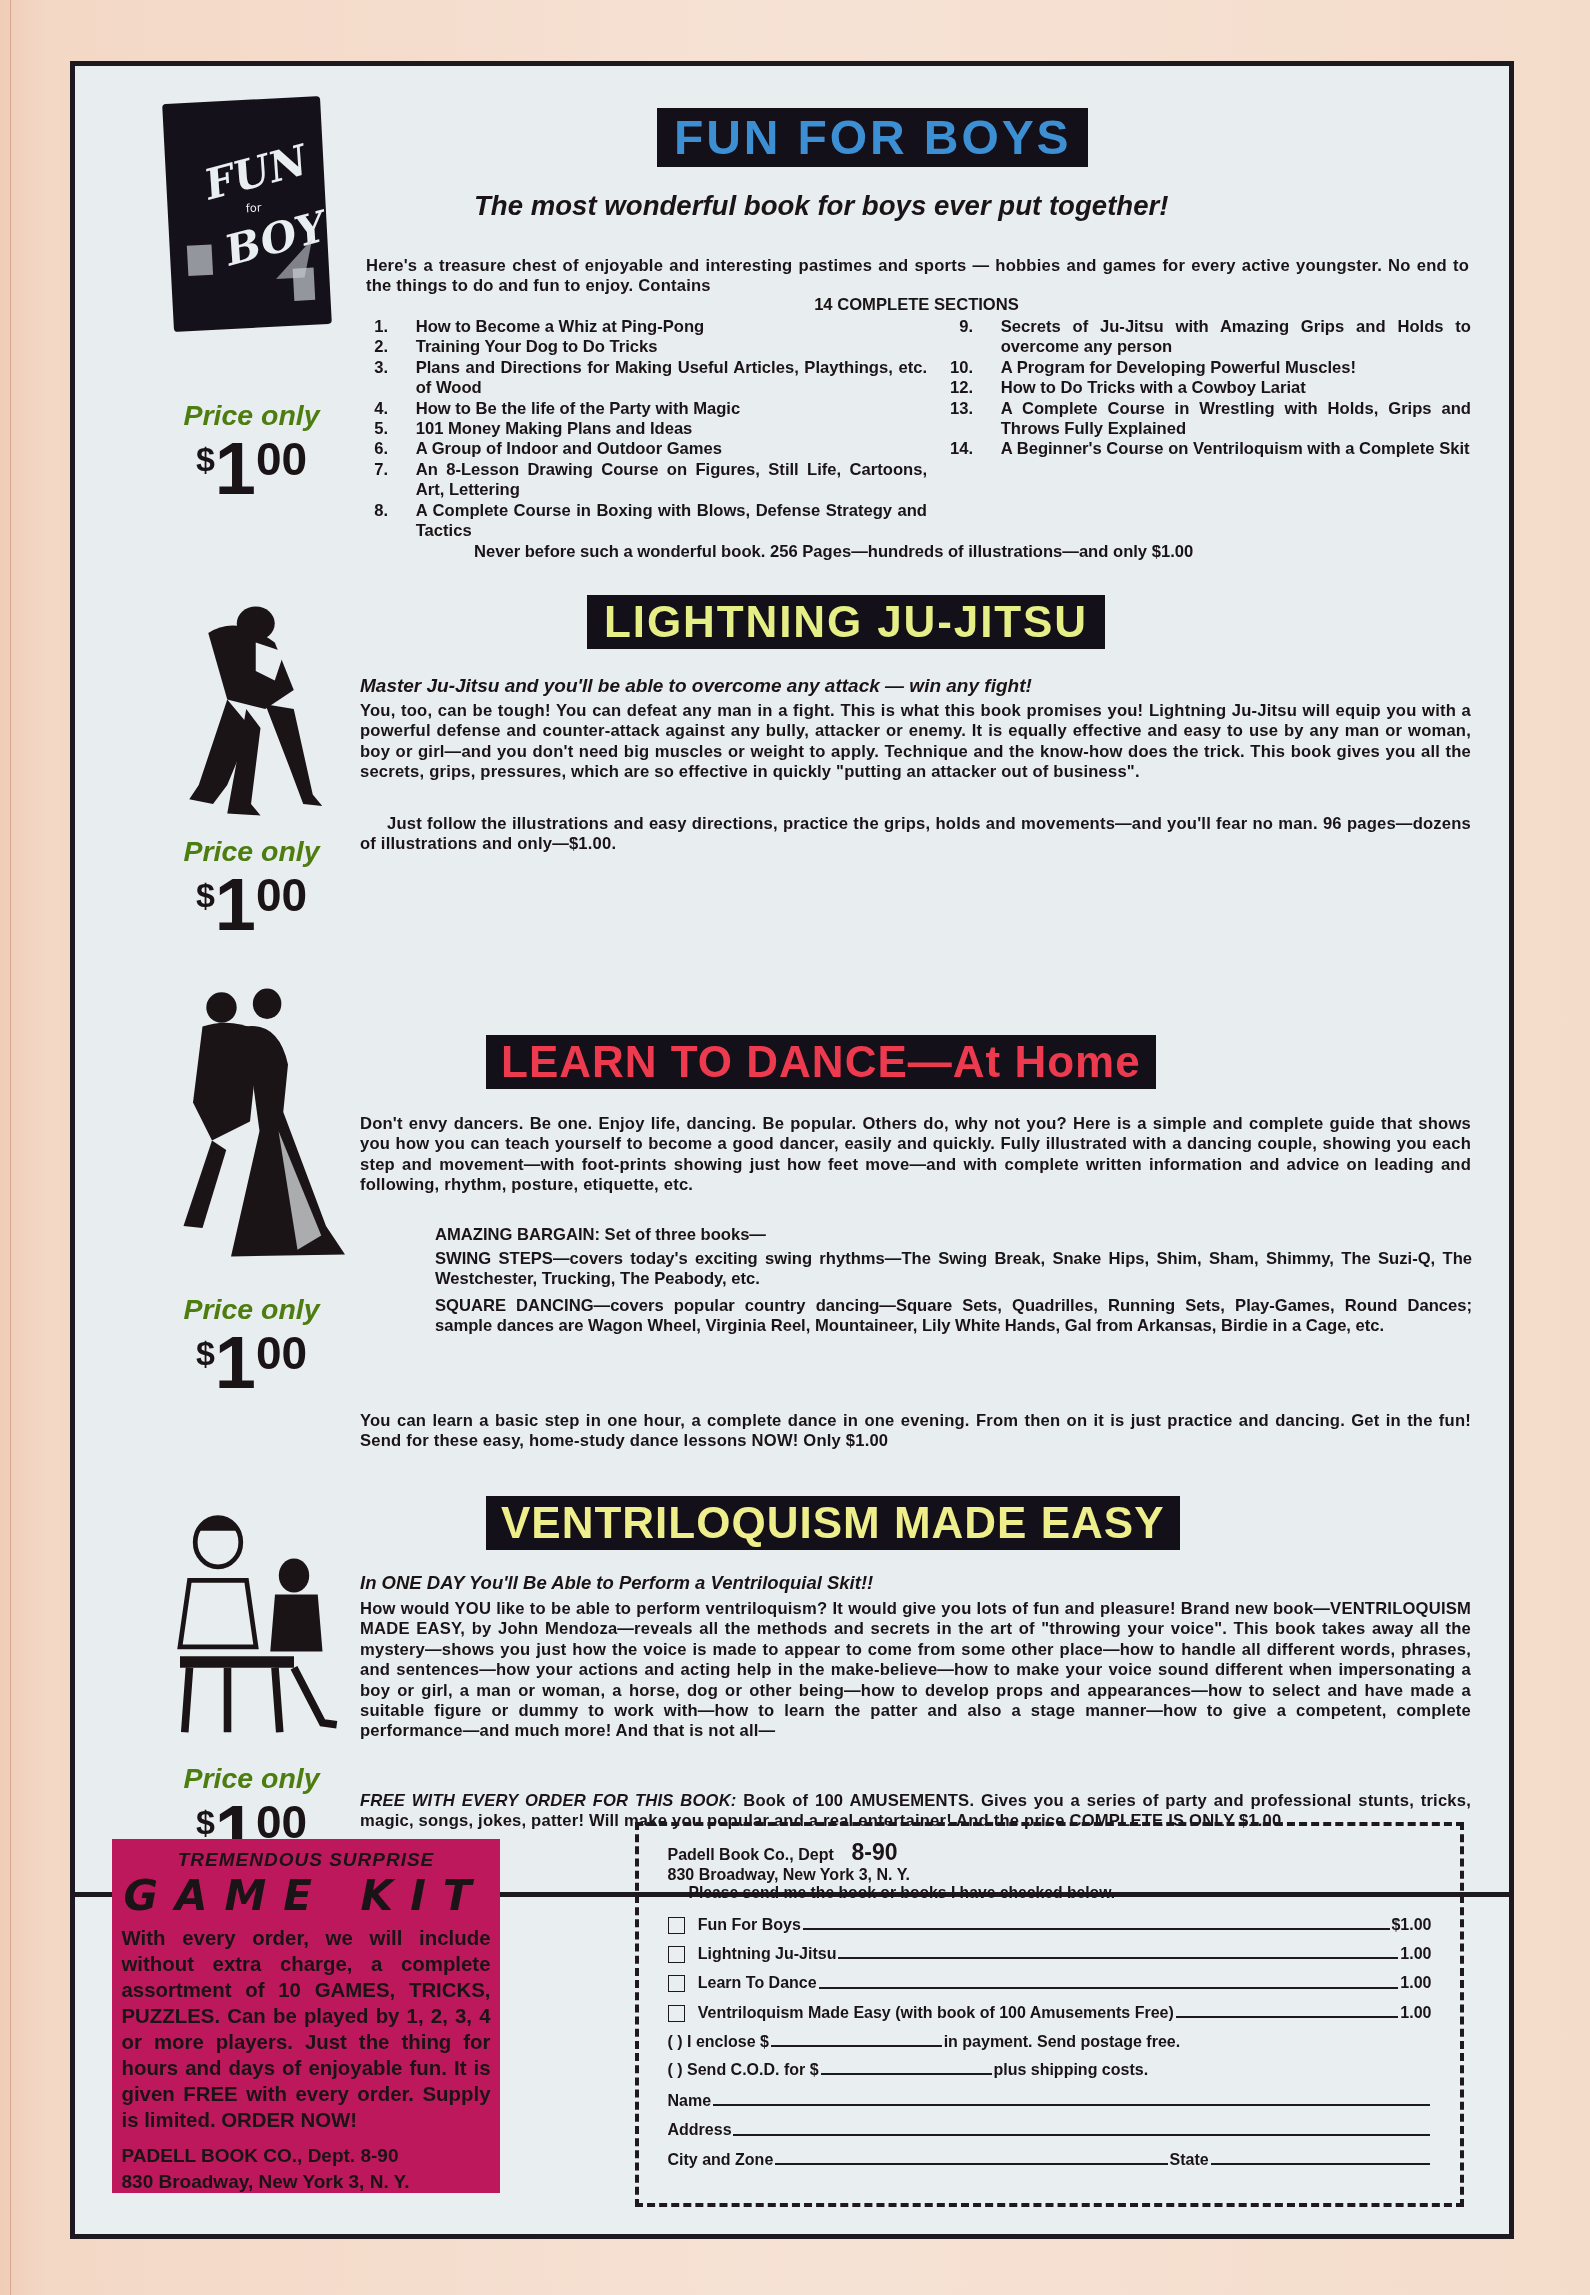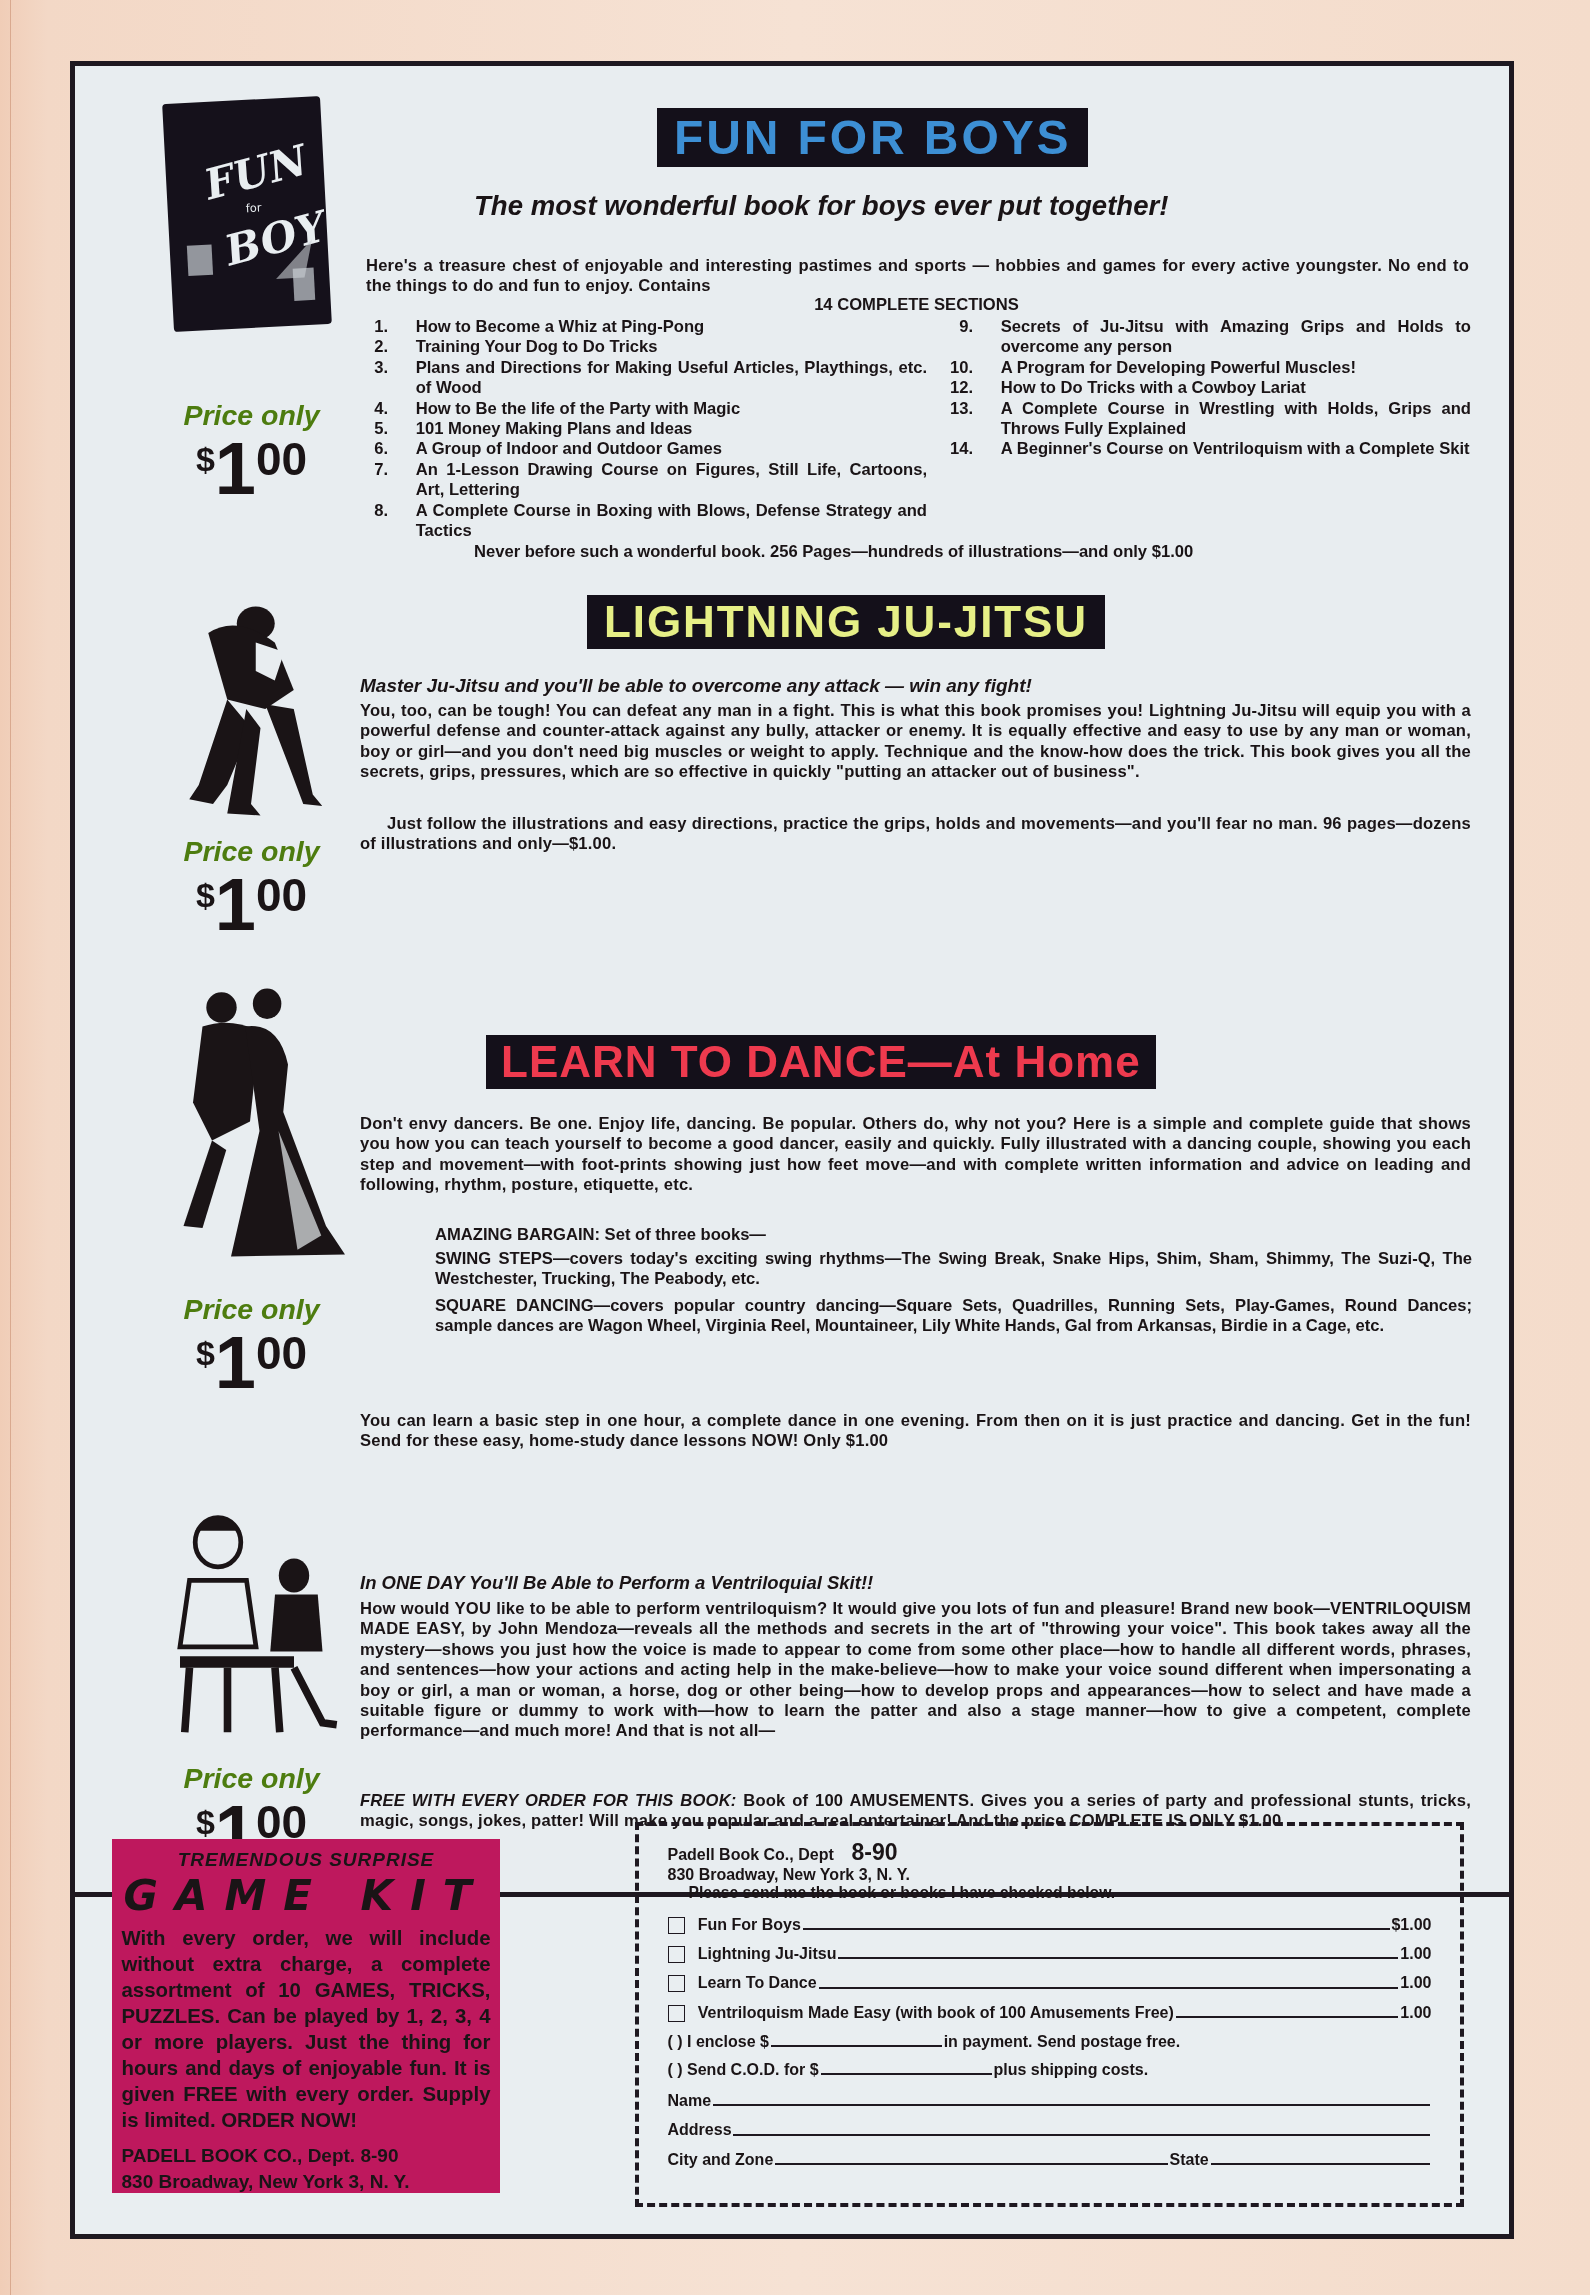--- a/index.html
+++ b/index.html
@@ -119,7 +119,7 @@
         </div>
       <div class="list-item">
           <span class="num">7.</span>
-          <span class="txt">An 1-Lesson Drawing Course on Figures, Still Life, Cartoons, Art, Lettering</span>
+          <span class="txt">An 8-Lesson Drawing Course on Figures, Still Life, Cartoons, Art, Lettering</span>
         </div>
       <div class="list-item">
           <span class="num">8.</span>

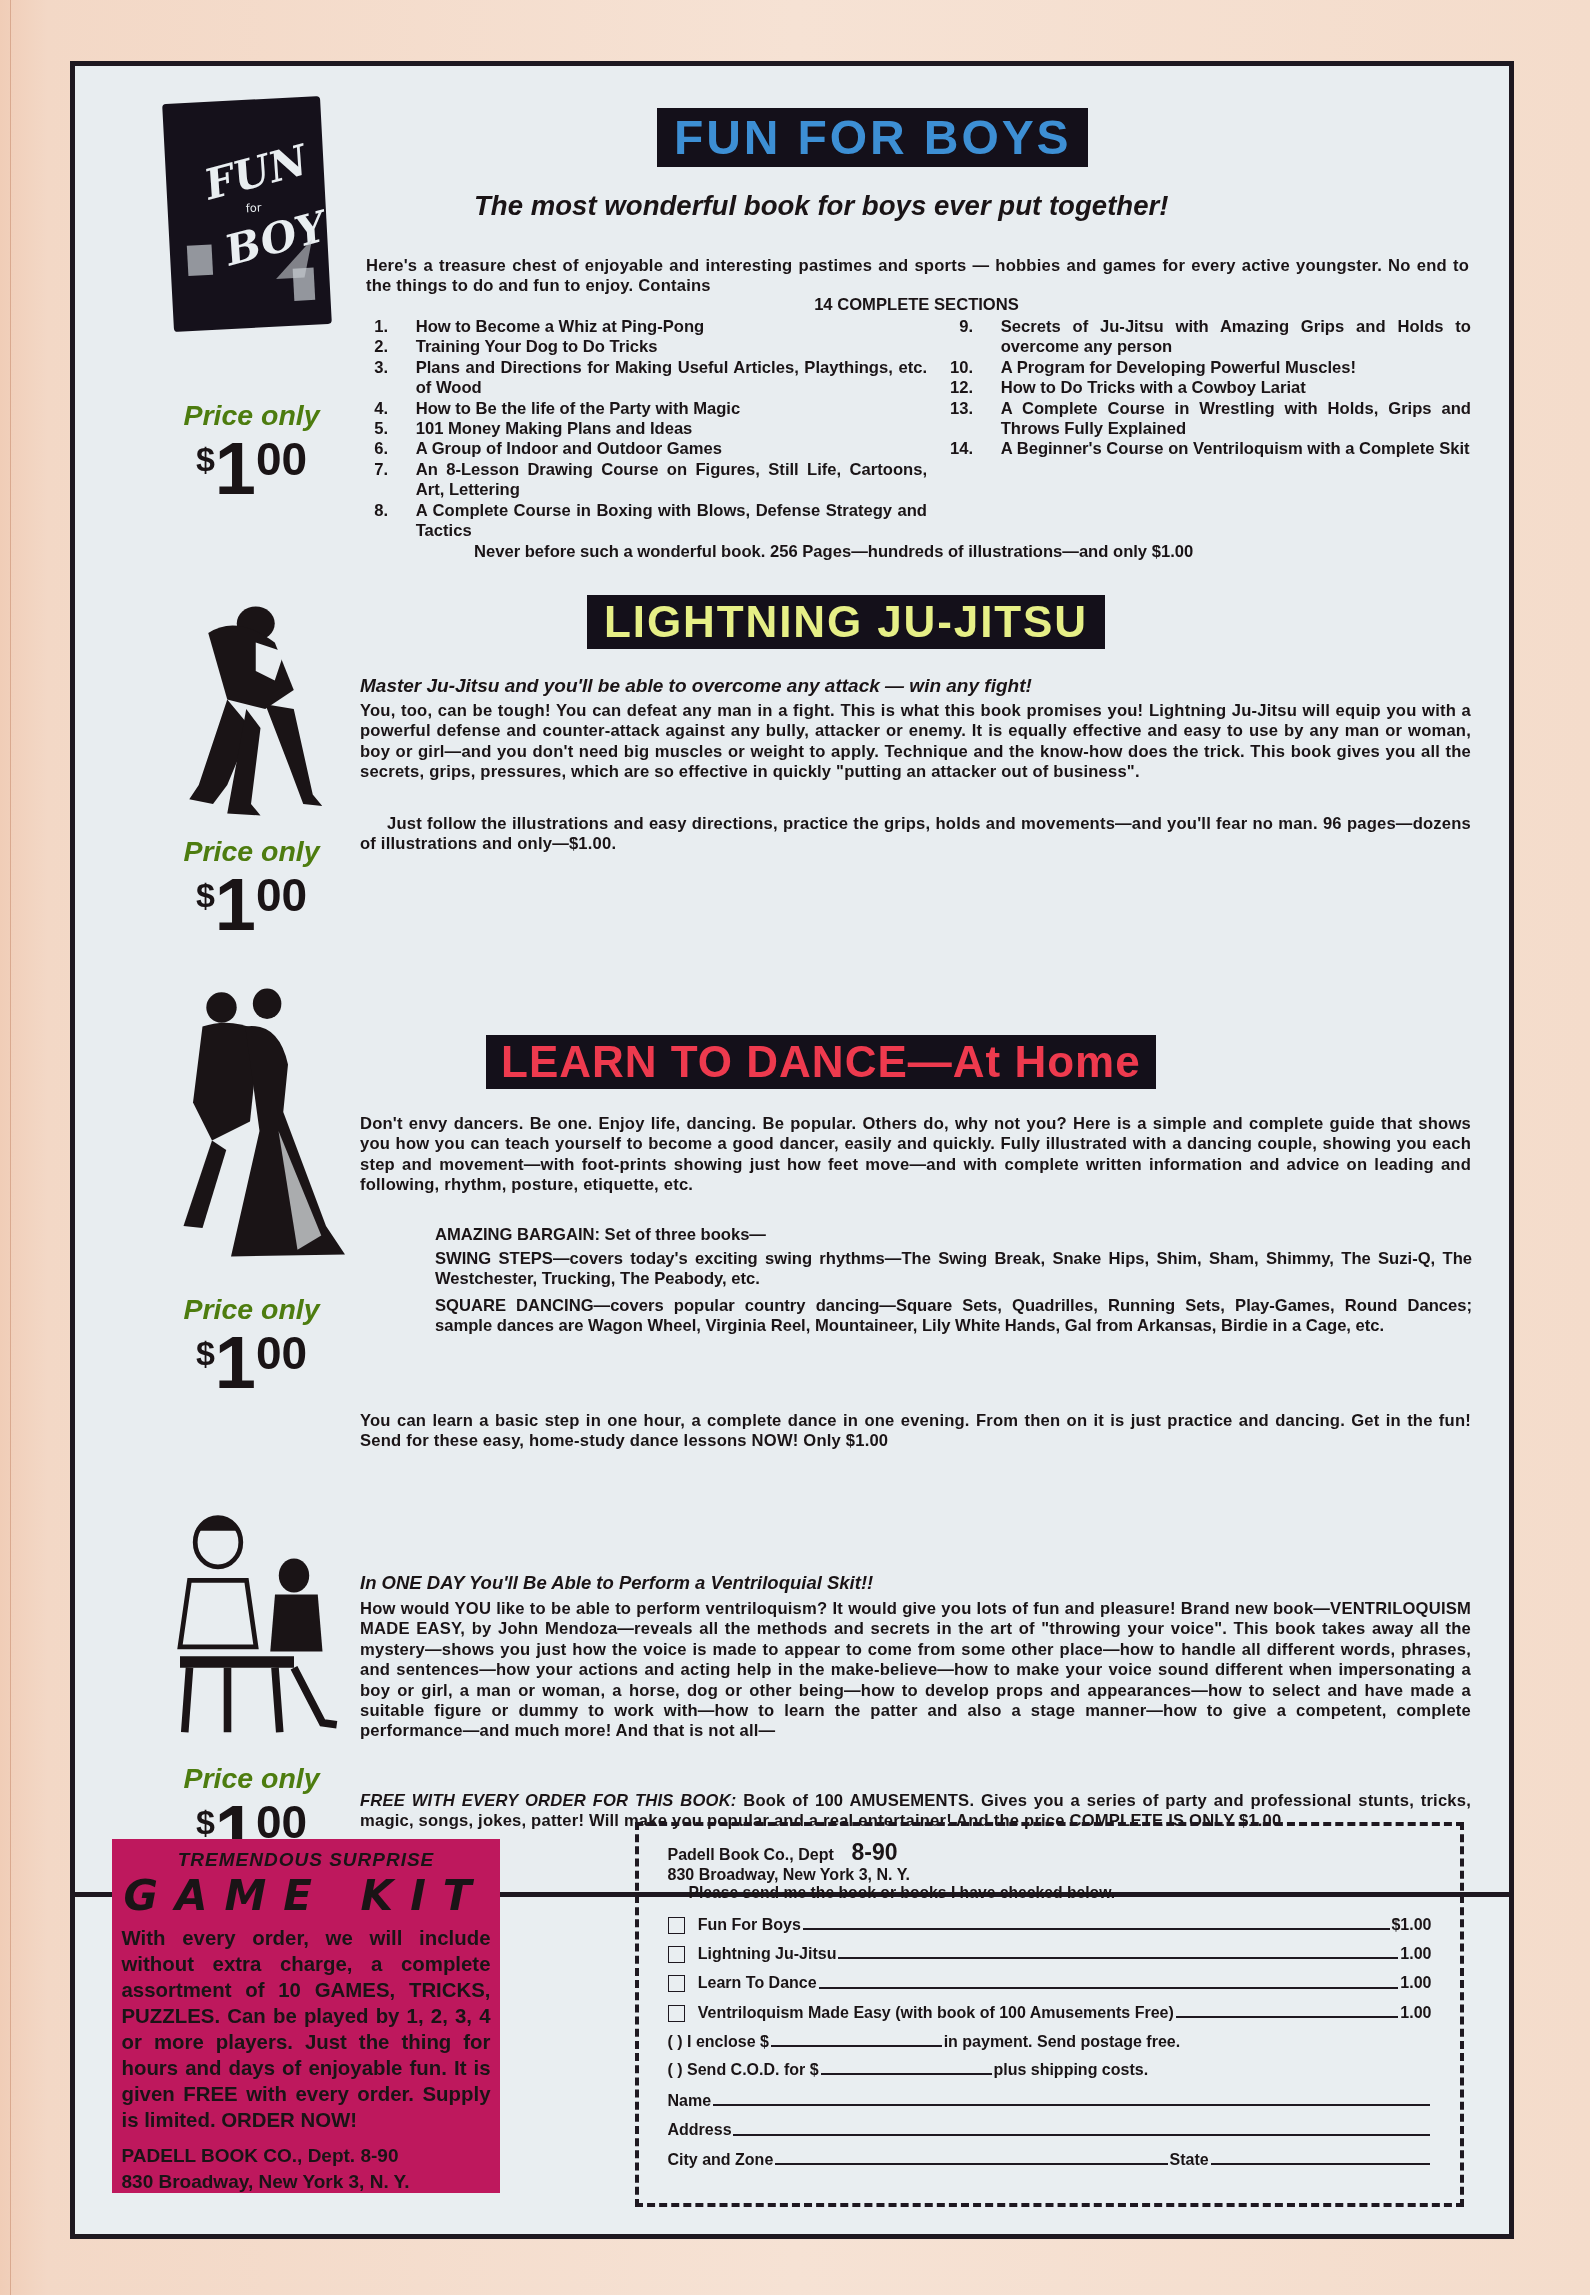--- a/index.html
+++ b/index.html
@@ -225,6 +225,7 @@
       </div>
     </div>
 
+    <div class="banner" style="left:411px; top:19px; font-size:44px; color:#eeee8a; letter-spacing:1px; padding:1.9px 15px;">VENTRILOQUISM MADE EASY</div>
     <div class="tagline" style="left:285px; top:95px; width:1113px; font-size:18.5px;">In ONE DAY You'll Be Able to Perform a Ventriloquial Skit!!</div>
     <div class="body-text" style="left:285px; top:122px; width:1111px;">How would YOU like to be able to perform ventriloquism? It would give you lots of fun and pleasure! Brand new book—VENTRILOQUISM MADE EASY, by John Mendoza—reveals all the methods and secrets in the art of "throwing your voice". This book takes away all the mystery—shows you just how the voice is made to appear to come from some other place—how to handle all different words, phrases, and sentences—how your actions and acting help in the make-believe—how to make your voice sound different when impersonating a boy or girl, a man or woman, a horse, dog or other being—how to develop props and appearances—how to select and have made a suitable figure or dummy to work with—how to learn the patter and also a stage manner—how to give a competent, complete performance—and much more! And that is not all—</div>
     <div class="body-text" style="left:285px; top:314px; width:1111px;">

